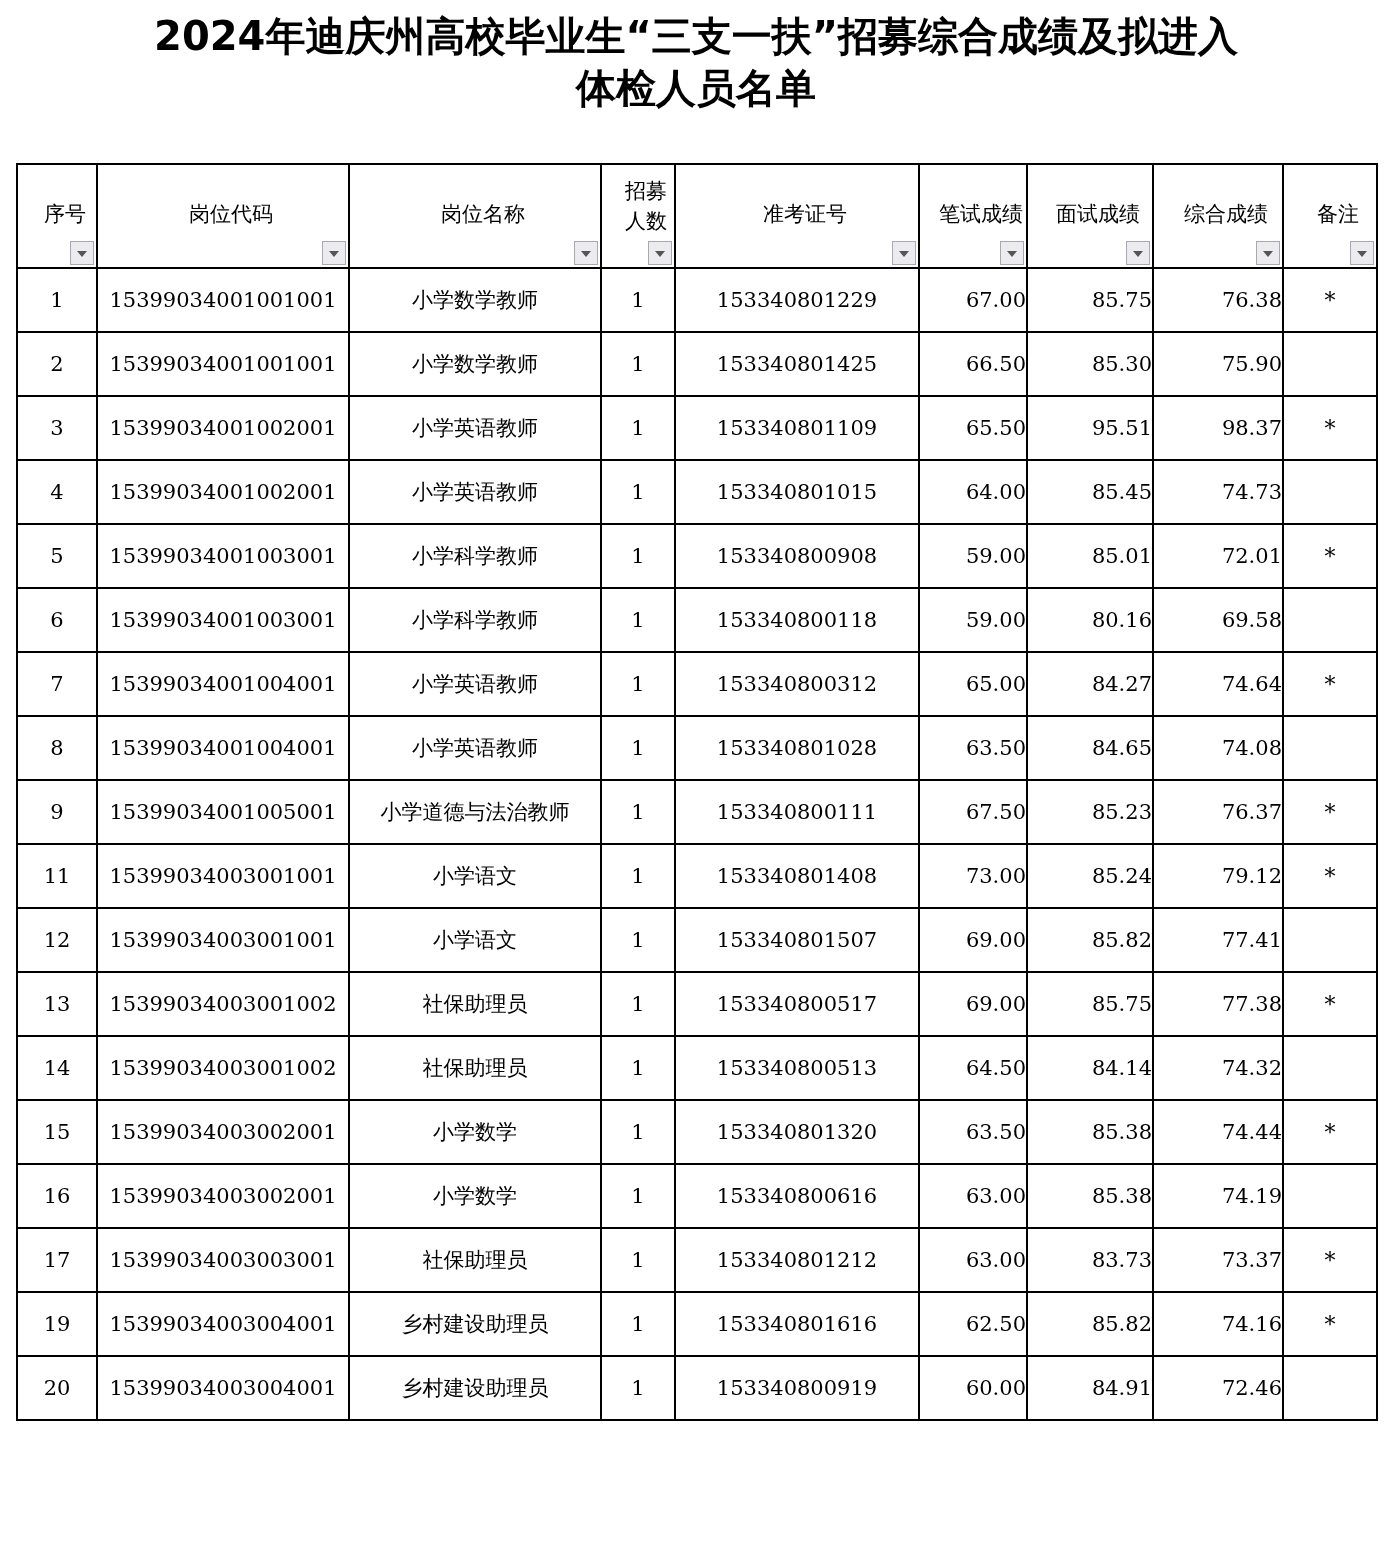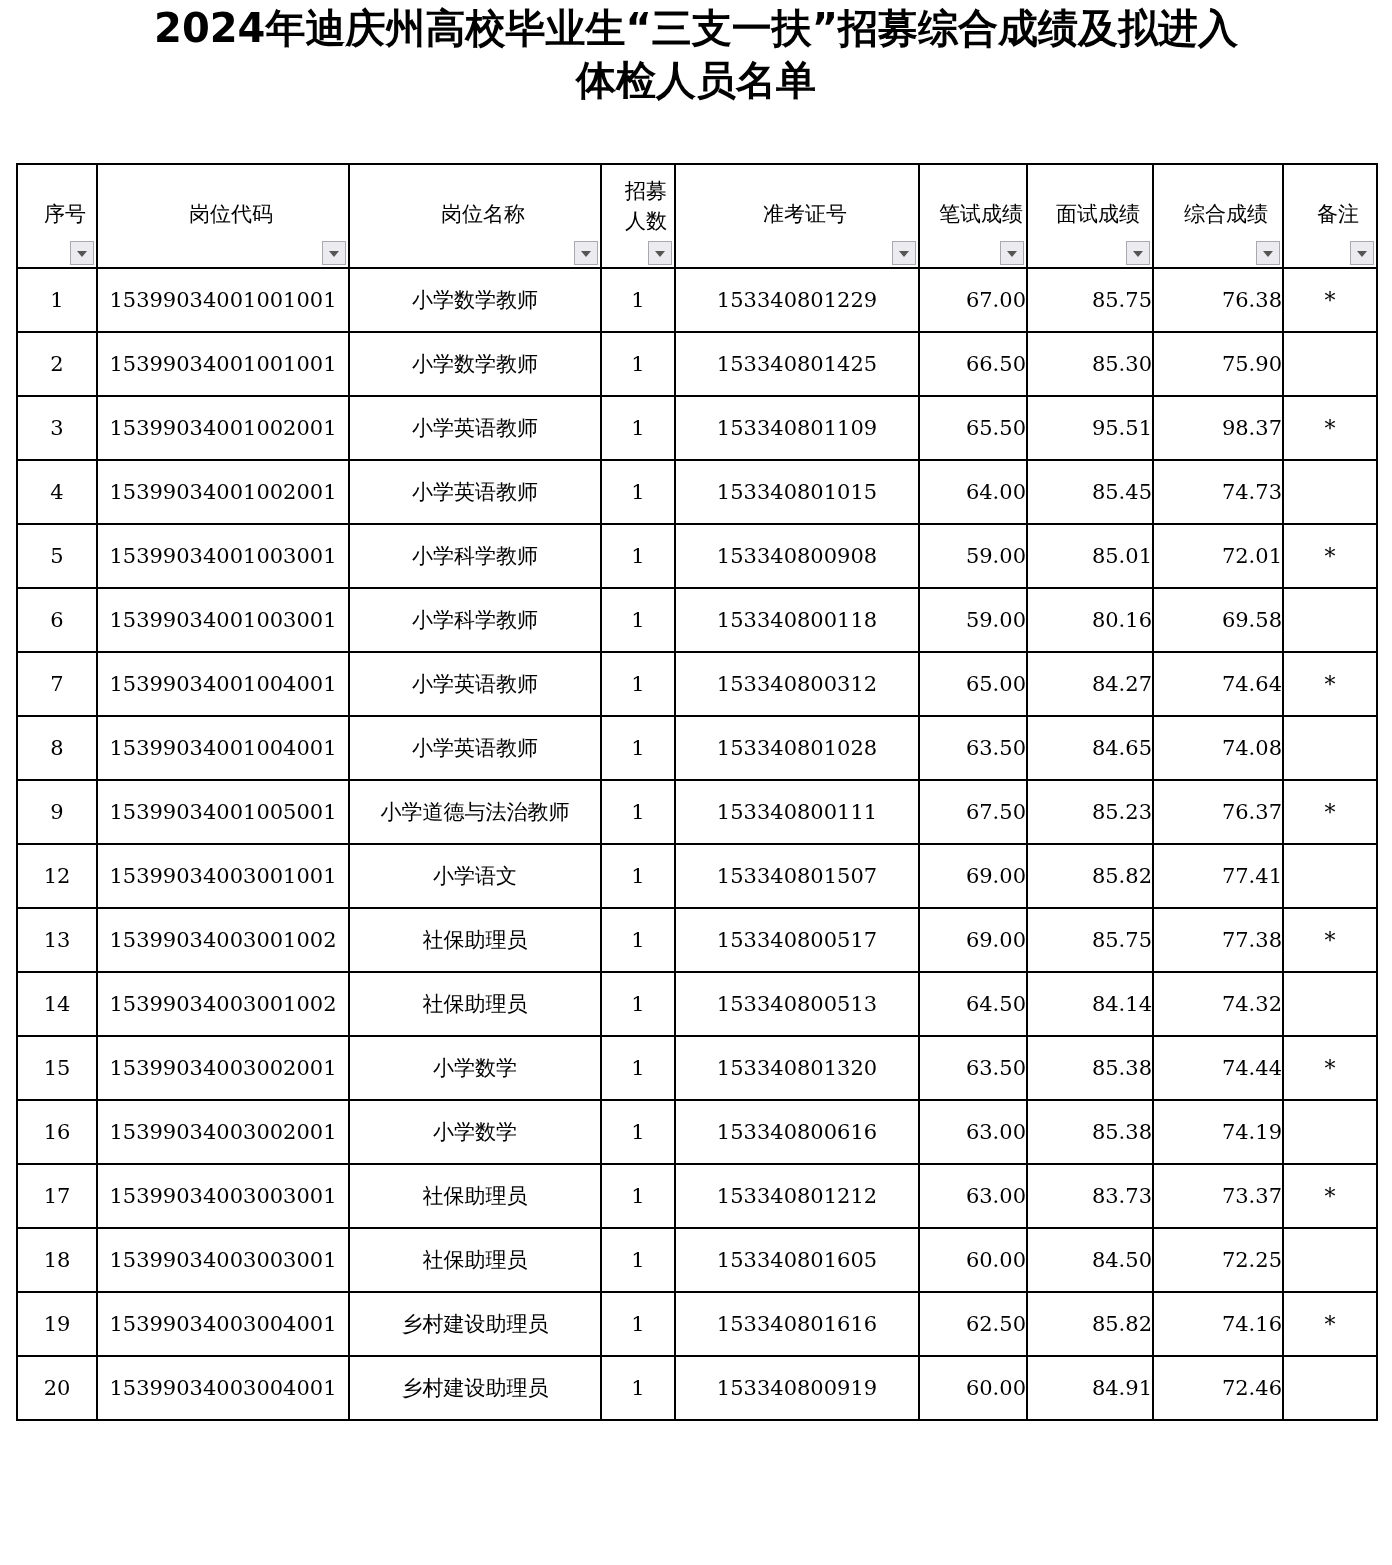--- a/index.html
+++ b/index.html
@@ -17,7 +17,7 @@
   .title {
     position: absolute;
     left: 0;
-    top: 2px;
+    top: 10px;
     width: 1392px;
     text-align: center;
     font-family: "DejaVu Sans", "Liberation Sans", sans-serif;

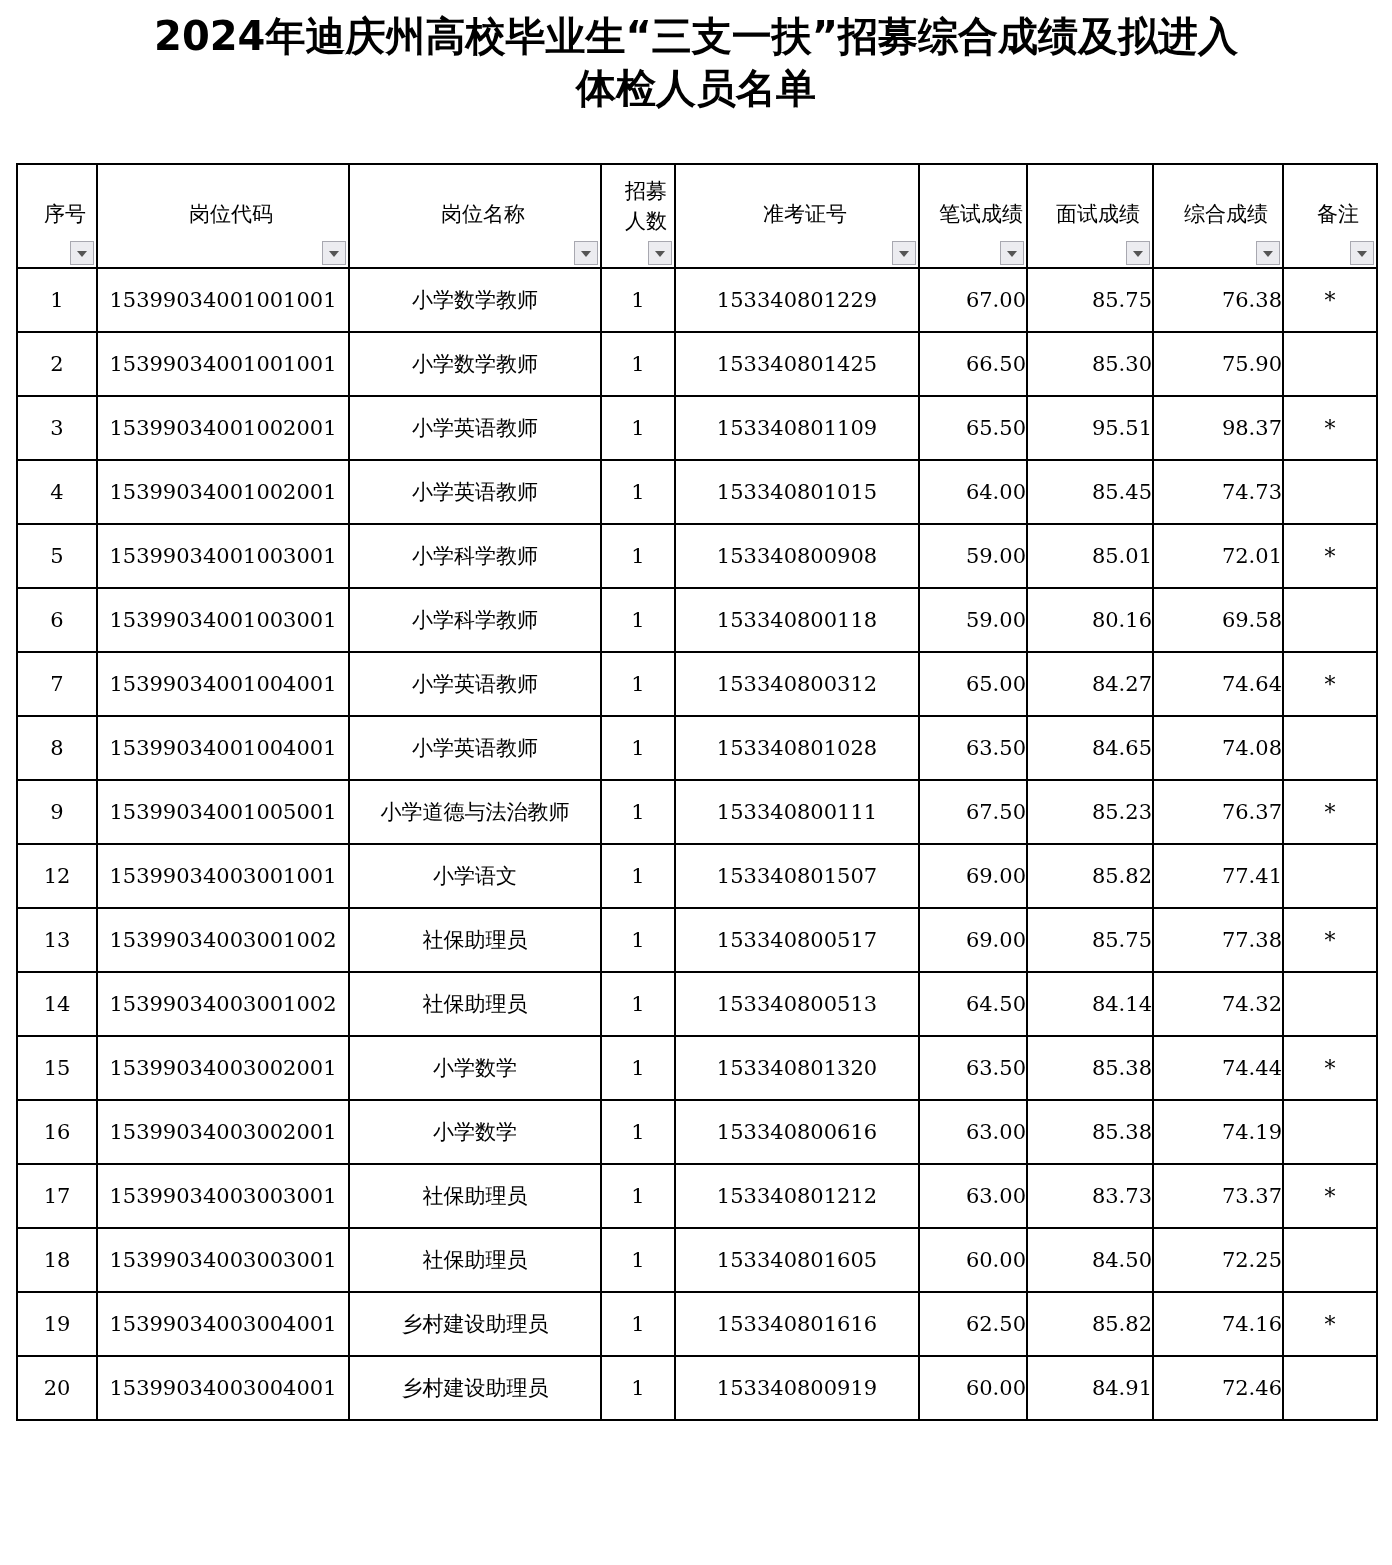--- a/index.html
+++ b/index.html
@@ -254,6 +254,17 @@
         <td class="star">*</td>
       </tr>
       <tr>
+        <td>11</td>
+        <td>15399034003001001</td>
+        <td>小学语文</td>
+        <td>1</td>
+        <td>153340801408</td>
+        <td class="num">73.00</td>
+        <td class="num">85.24</td>
+        <td class="num">79.12</td>
+        <td class="star">*</td>
+      </tr>
+      <tr>
         <td>12</td>
         <td>15399034003001001</td>
         <td>小学语文</td>

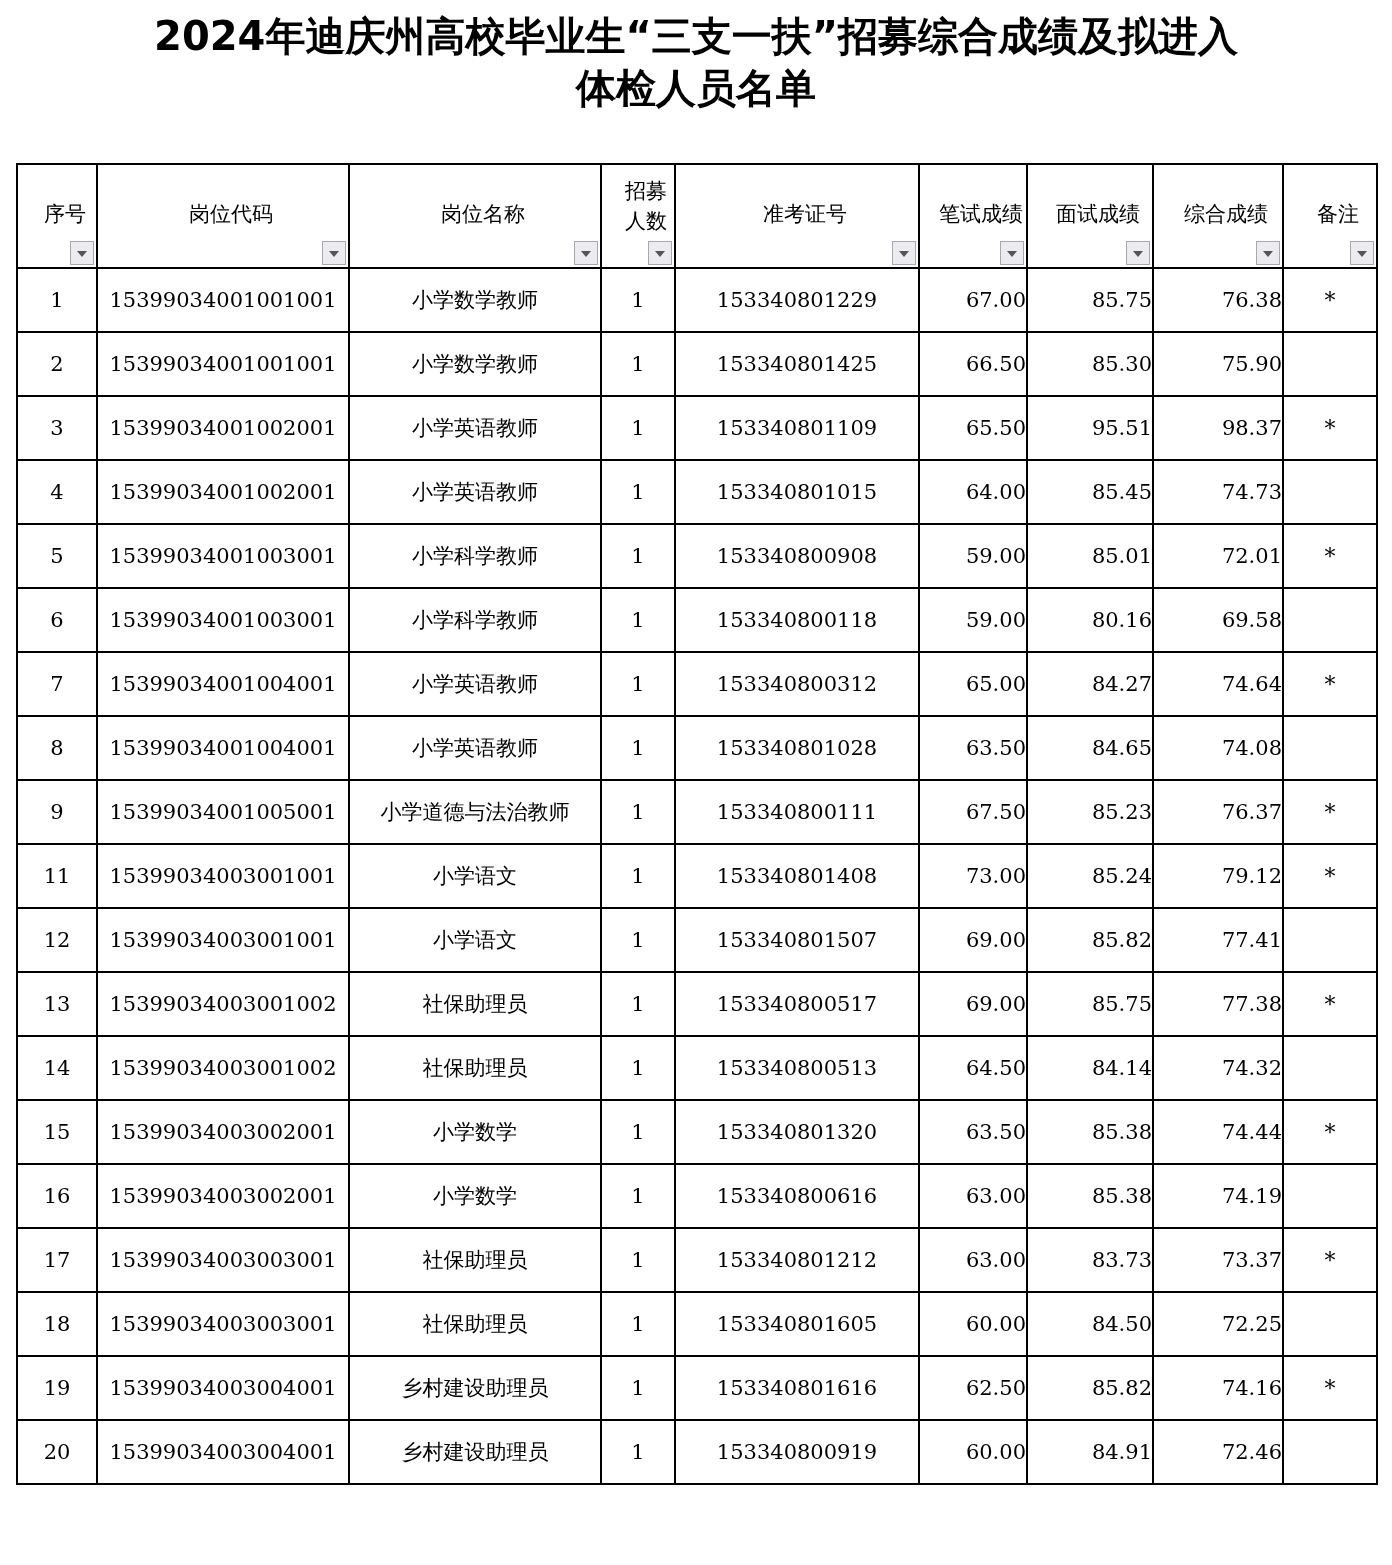--- a/index.html
+++ b/index.html
@@ -331,17 +331,6 @@
         <td class="star">*</td>
       </tr>
       <tr>
-        <td>18</td>
-        <td>15399034003003001</td>
-        <td>社保助理员</td>
-        <td>1</td>
-        <td>153340801605</td>
-        <td class="num">60.00</td>
-        <td class="num">84.50</td>
-        <td class="num">72.25</td>
-        <td class="star"></td>
-      </tr>
-      <tr>
         <td>19</td>
         <td>15399034003004001</td>
         <td>乡村建设助理员</td>

